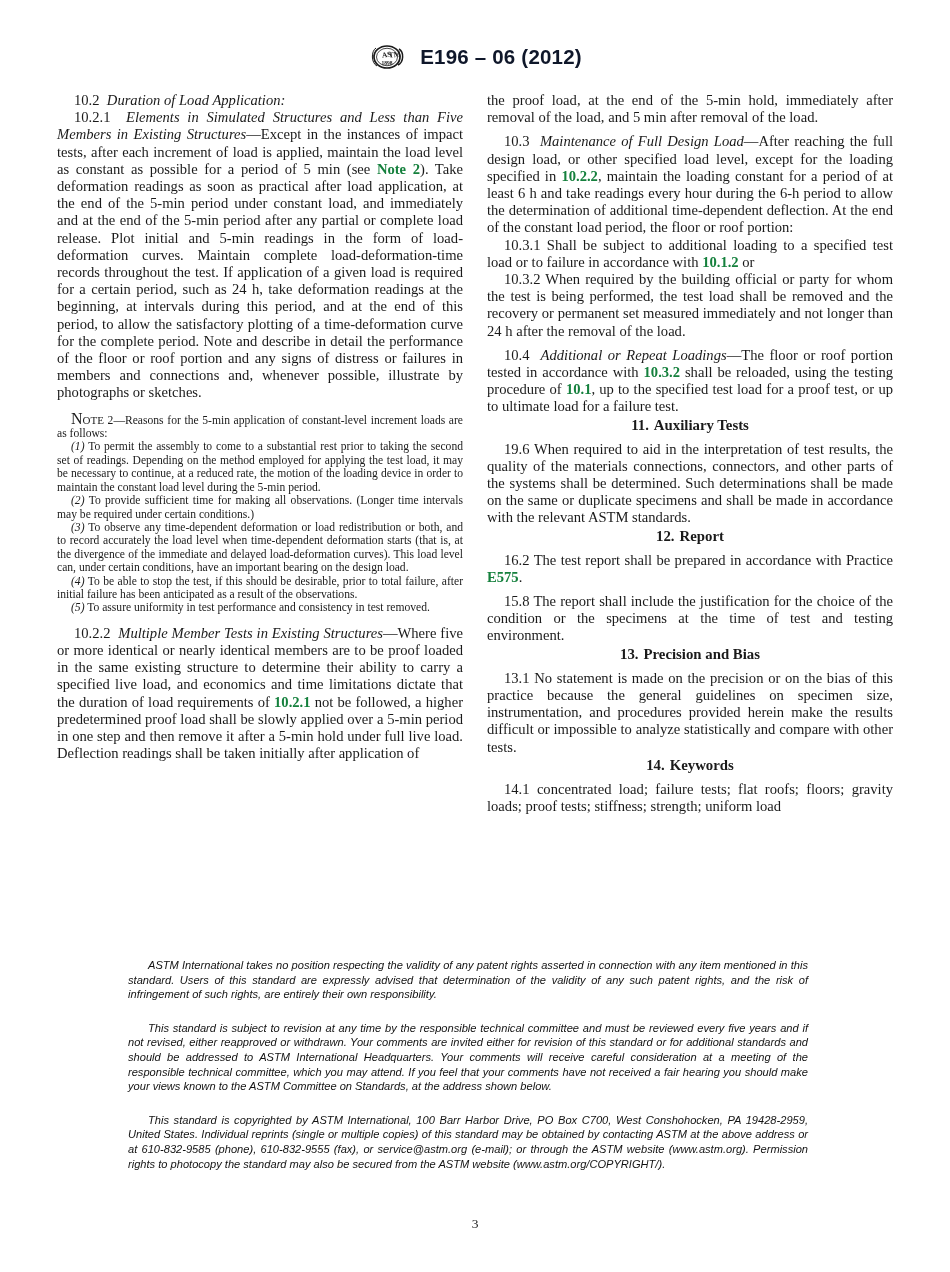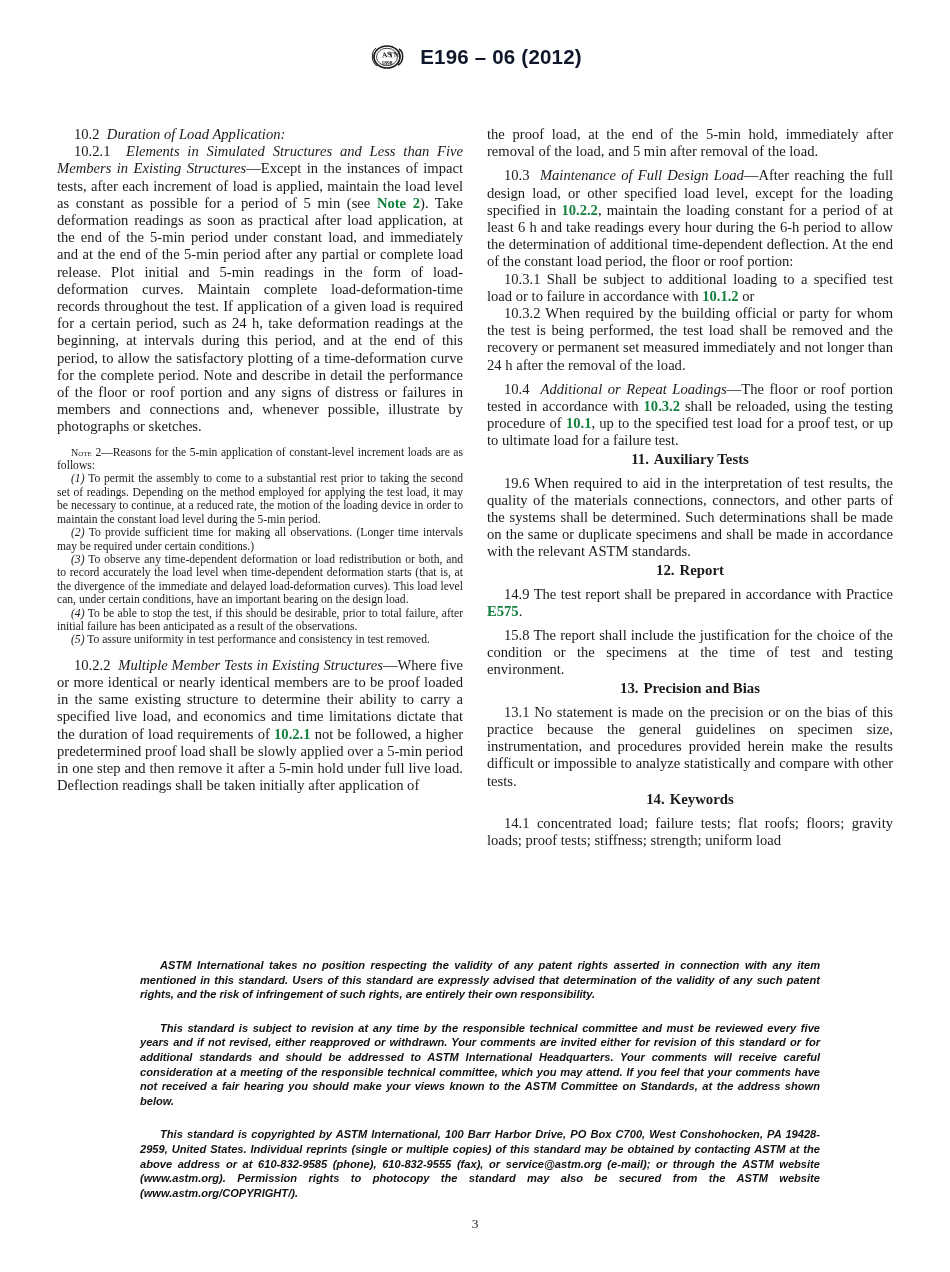--- a/index.html
+++ b/index.html
@@ -53,7 +53,6 @@
   }
   .col {
     width: 406px;
-    margin-top: 34px;
   }
 
   p {

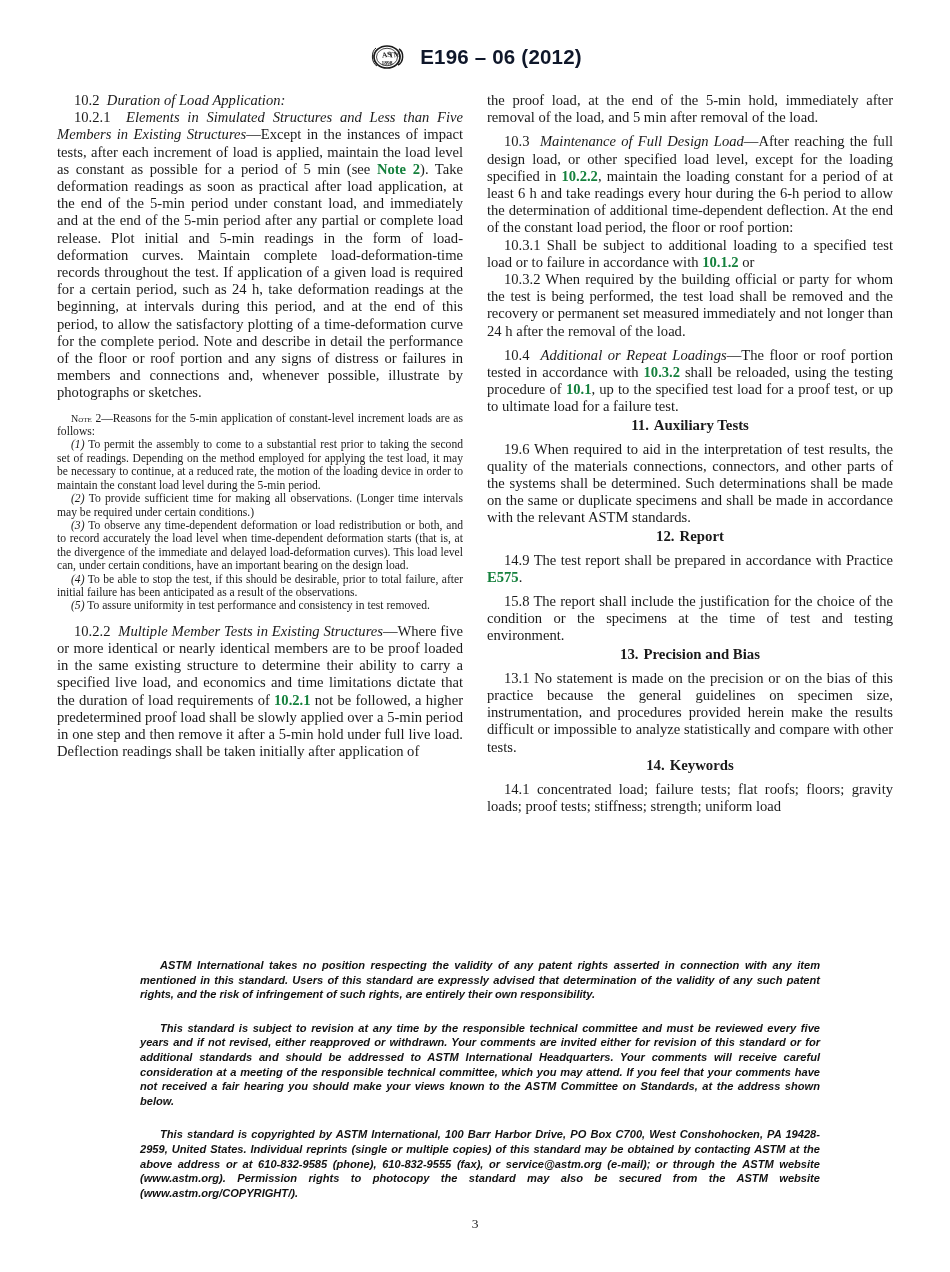--- a/index.html
+++ b/index.html
@@ -112,7 +112,7 @@
   }
   .note-label {
     font-variant: small-caps;
-    font-size: 10px;
+    font-size: 16px;
   }
   .list-num {
     font-style: italic;

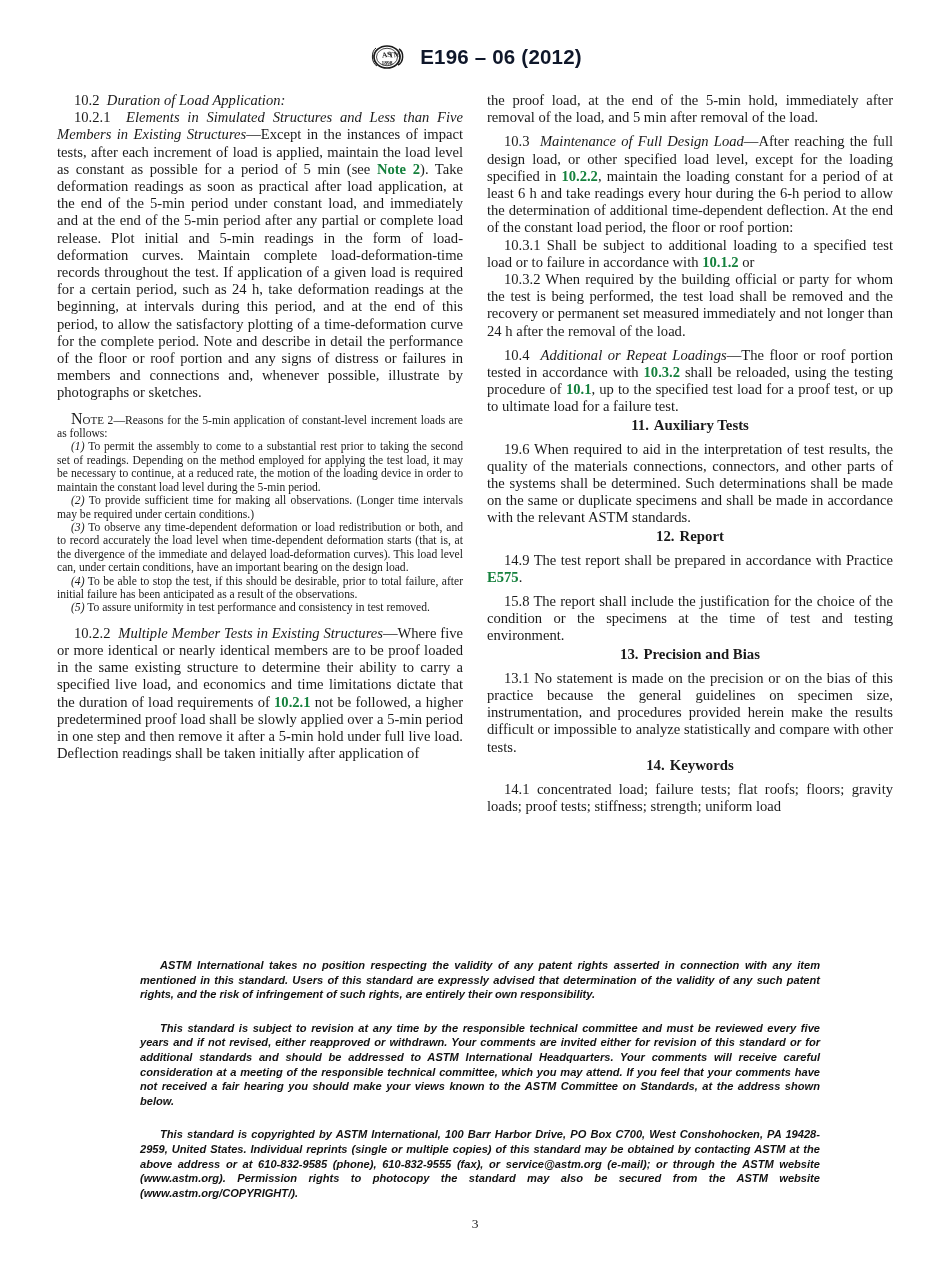--- a/index.html
+++ b/index.html
@@ -211,7 +211,7 @@
     <p class="body-p gap-small"><span>19.6</span><span> When required to aid in the interpretation of test results, the quality of the materials connections, connectors, and other parts of the systems shall be determined. Such determinations shall be made on the same or duplicate specimens and shall be made in accordance with the relevant ASTM standards.</span></p>
 
     <h2 class="section-heading gap-before"><span class="num">12.</span><span>Report</span></h2>
-    <p class="body-p gap-small"><span>14.9</span><span> The test report shall be prepared in accordance with Practice </span><span class="xref">E575</span><span>.</span></p>
+    <p class="body-p gap-small"><span>16.2</span><span> The test report shall be prepared in accordance with Practice </span><span class="xref">E575</span><span>.</span></p>
     <p class="body-p gap-small"><span>15.8</span><span> The report shall include the justification for the choice of the condition or the specimens at the time of test and testing environment.</span></p>
 
     <h2 class="section-heading gap-before"><span class="num">13.</span><span>Precision and Bias</span></h2>

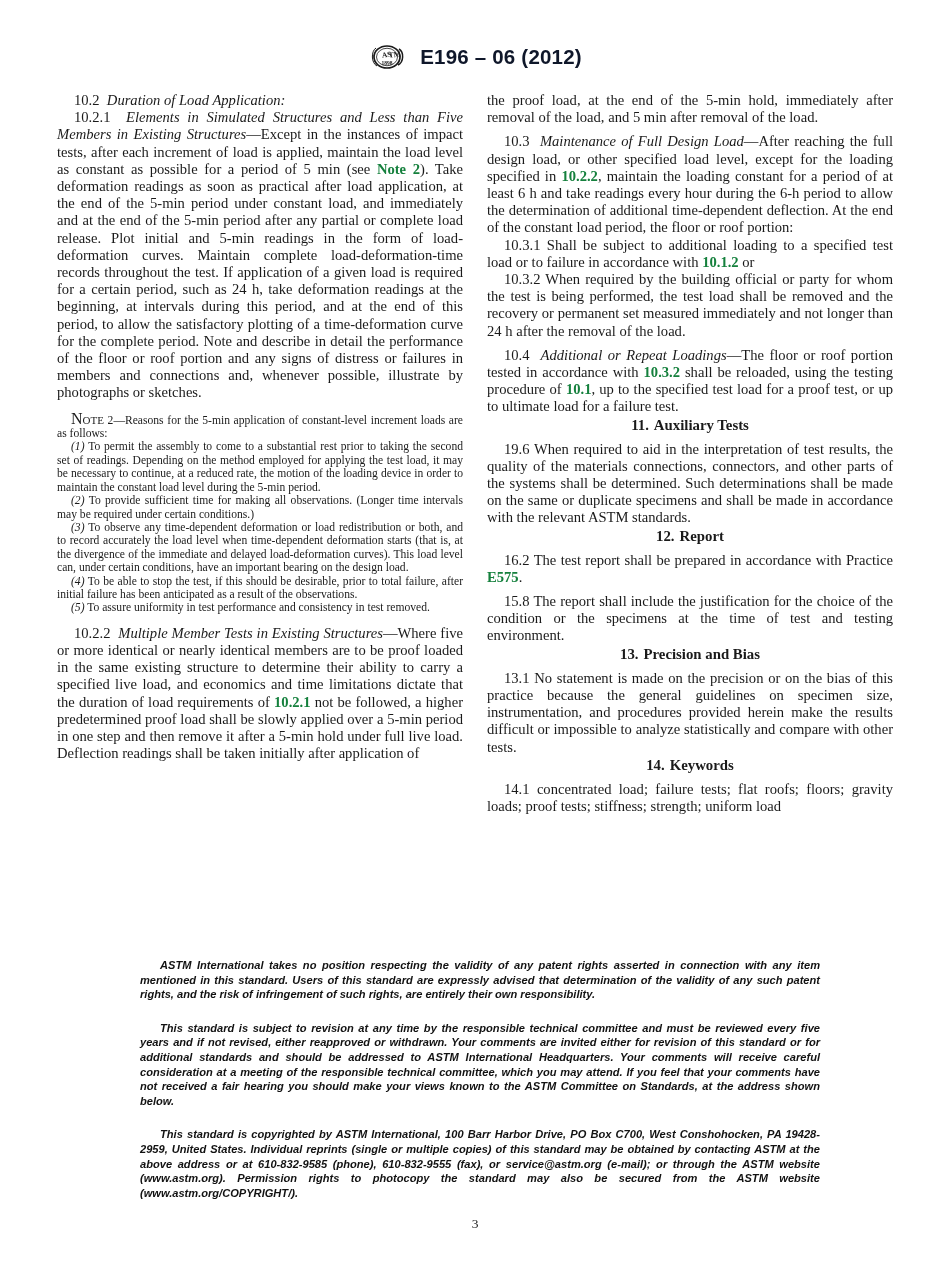--- a/index.html
+++ b/index.html
@@ -122,14 +122,13 @@
   .footer {
     position: absolute;
     top: 958px;
-    left: 140px;
+    left: 128px;
     width: 680px;
     font-family: "Liberation Sans", "DejaVu Sans", sans-serif;
     font-style: italic;
     font-size: 11.1px;
     line-height: 14.6px;
     color: #121212;
-    font-weight: bold;
   }
   .footer p {
     margin: 0;

